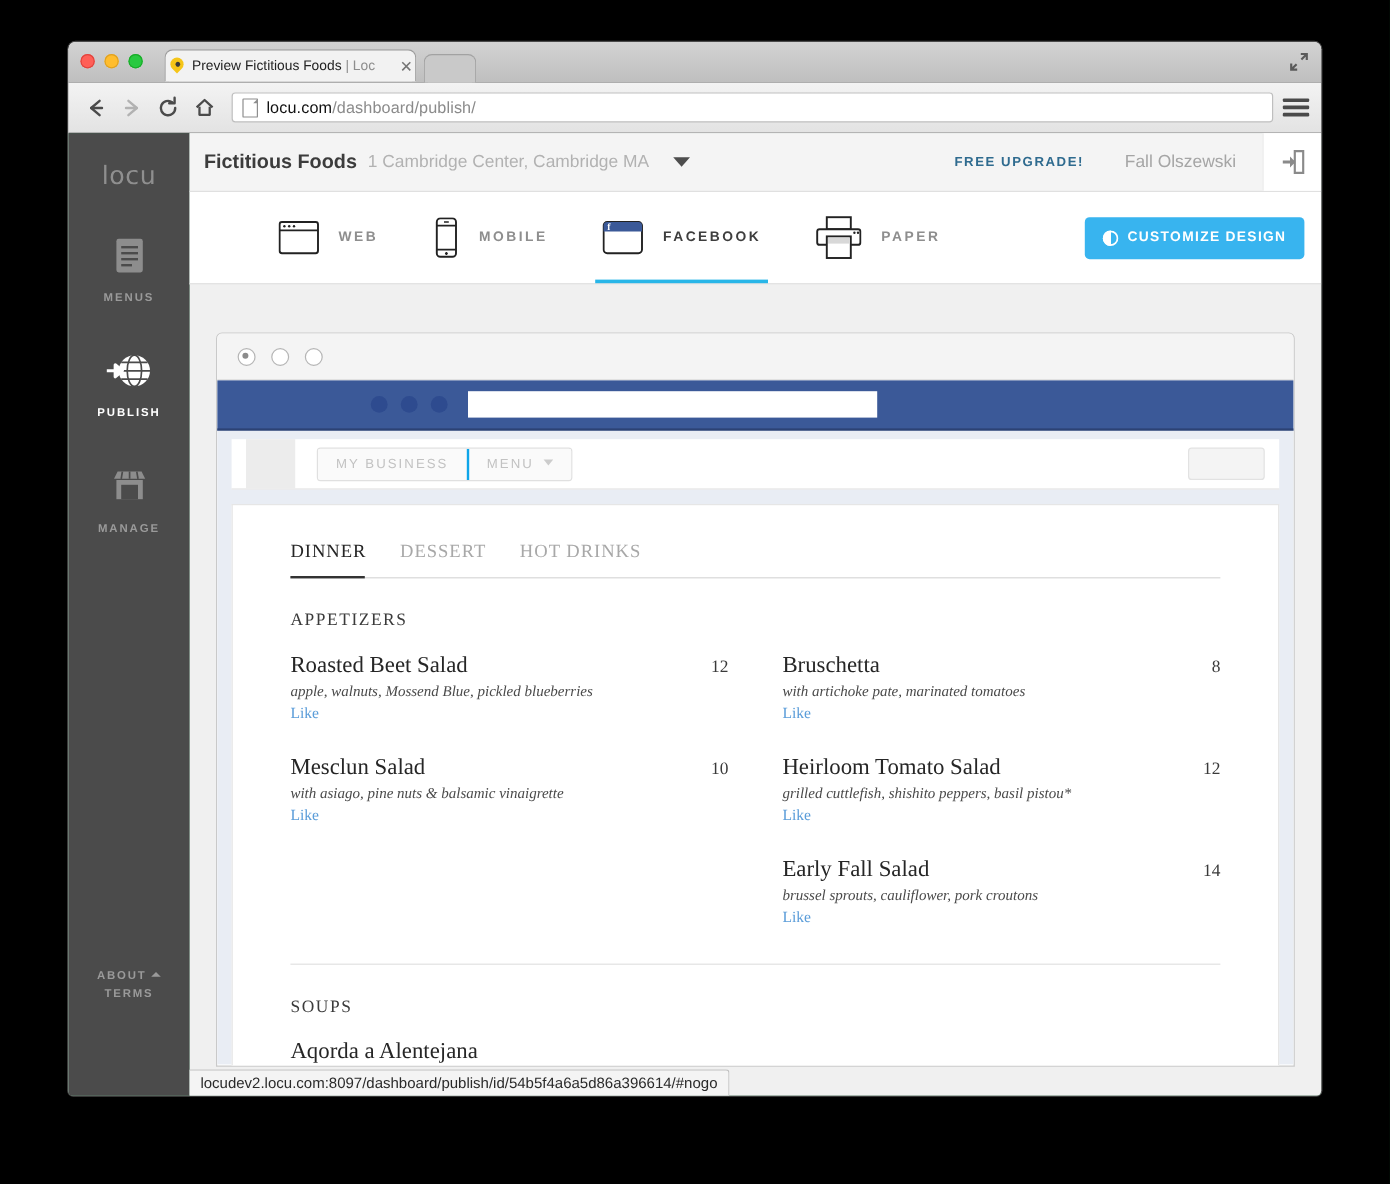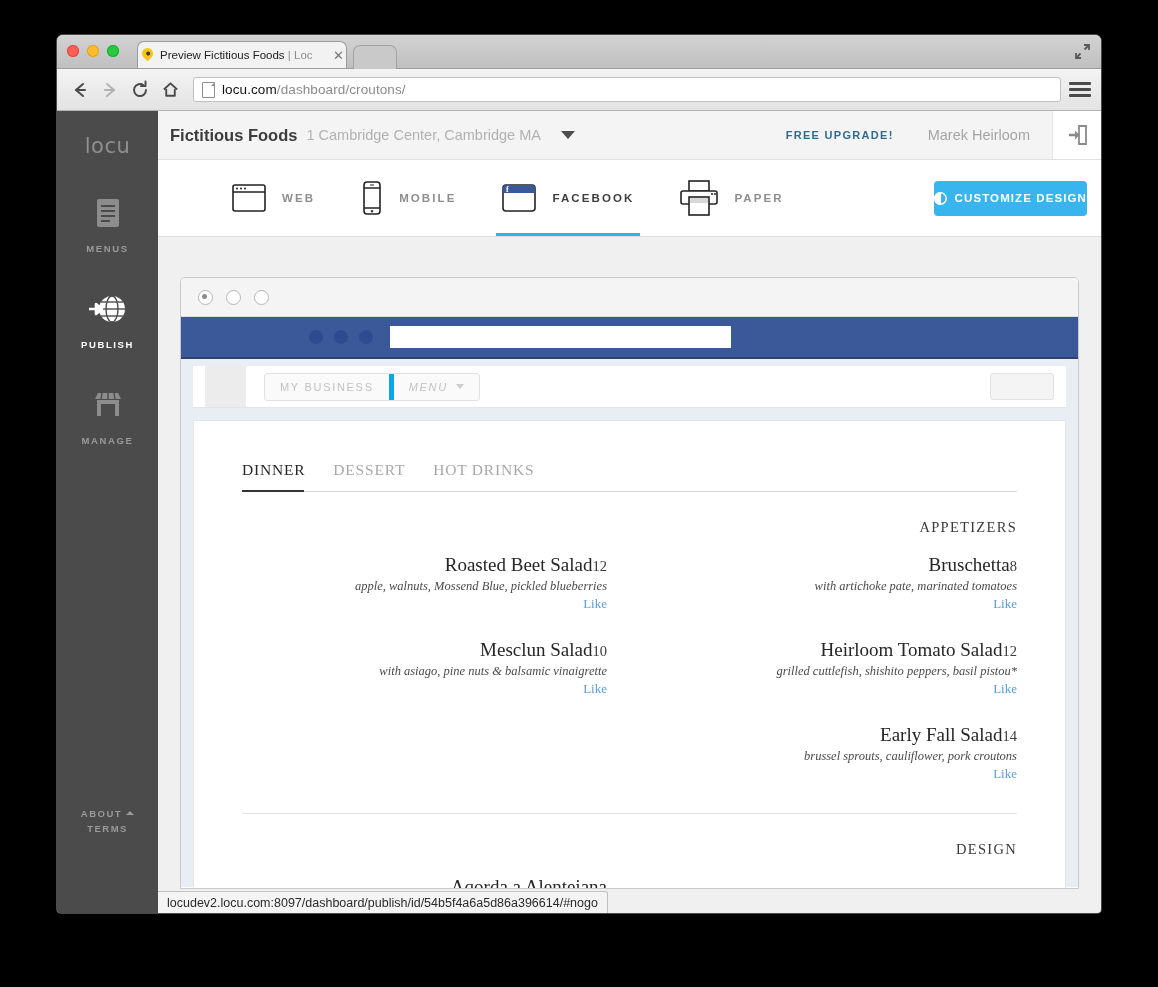--- a/index.html
+++ b/index.html
@@ -415,7 +415,7 @@
       </div>
       <div class="omnibox">
         <div class="omni-doc"></div>
-        <div class="omni-url"><span>locu.com</span><span class="path">/dashboard/croutons/</span></div>
+        <div class="omni-url"><span>locu.com</span><span class="path">/dashboard/publish/</span></div>
       </div>
       <div class="menubtn">
         <span></span>

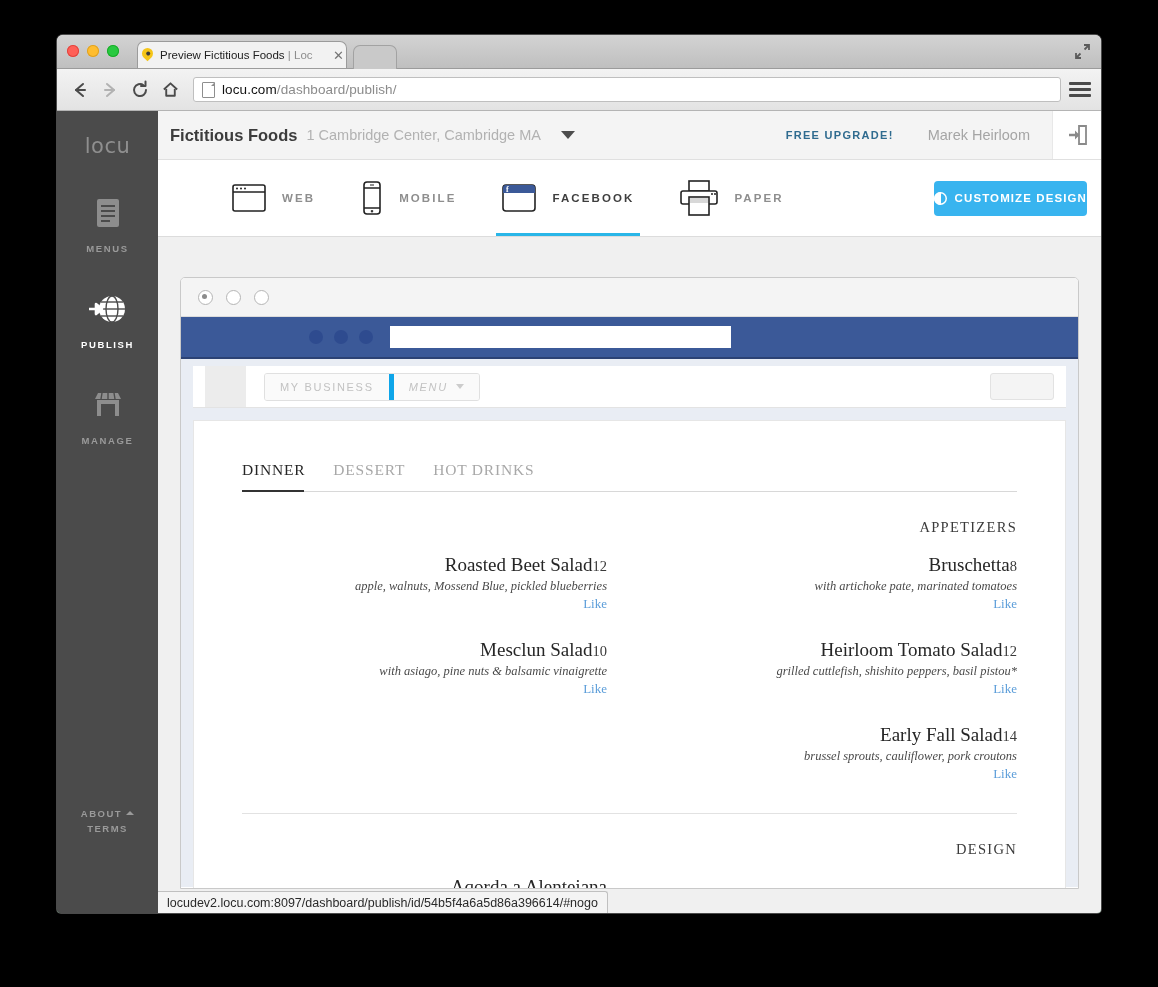--- a/index.html
+++ b/index.html
@@ -488,7 +488,7 @@
           <div class="biz-caret"></div>
           <div class="spacer"></div>
           <div class="upgrade">FREE UPGRADE!</div>
-          <div class="username">Marek Heirloom</div>
+          <div class="username">Fall Olszewski</div>
           <div class="logout">
             <svg width="22" height="22" viewBox="0 0 22 22">
               <path d="M13 2 L13 20 L20 20 L20 2 Z" fill="none" stroke="#8a8a8a" stroke-width="1.8"></path>

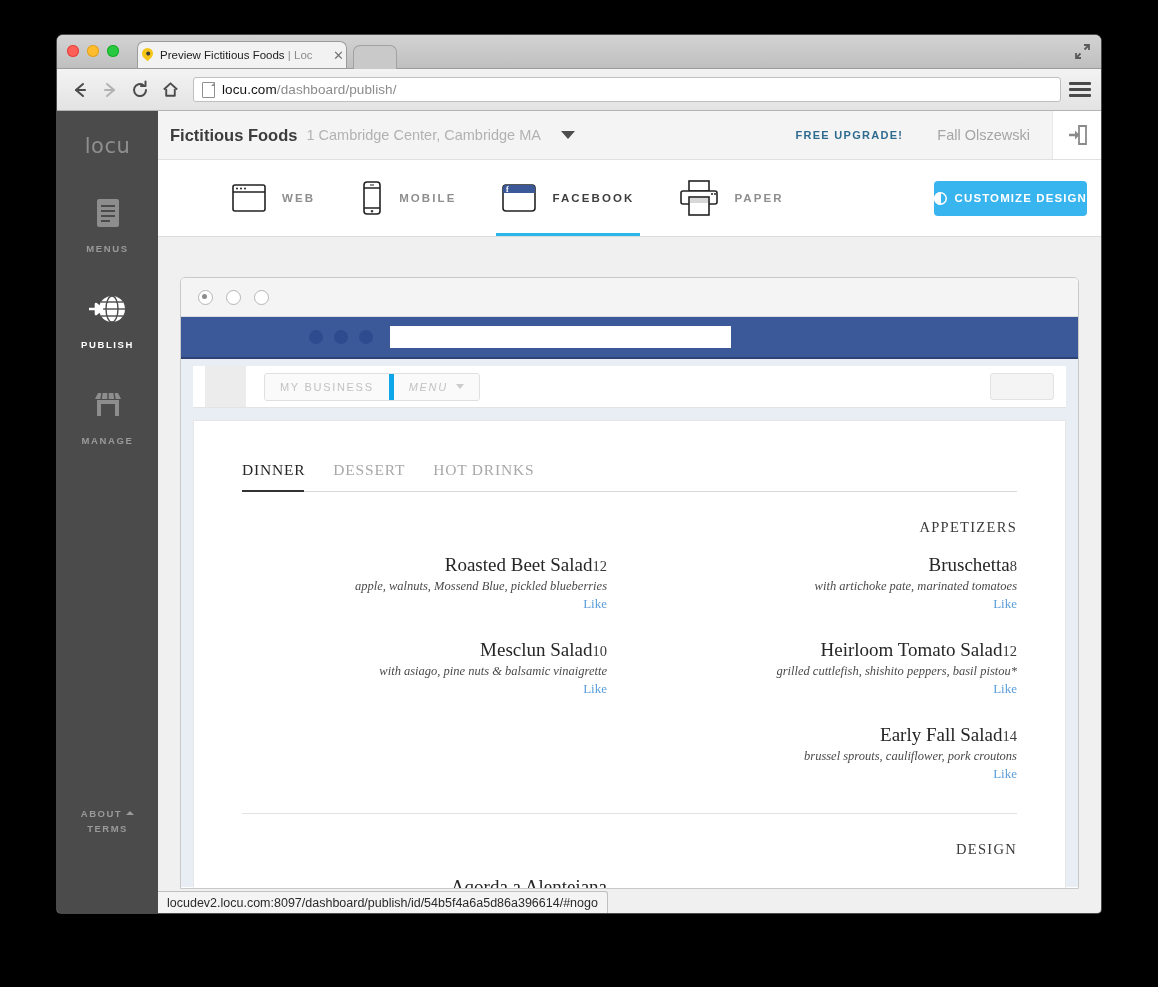--- a/index.html
+++ b/index.html
@@ -239,7 +239,7 @@
     color: #fff;
     font-size: 11.5px; font-weight: bold; letter-spacing: 1.1px;
     border-radius: 4px;
-    padding: 11px 0;
+    padding: 11px 15px;
     display: flex; align-items: center; gap: 8px;
   }
   .half-circle {

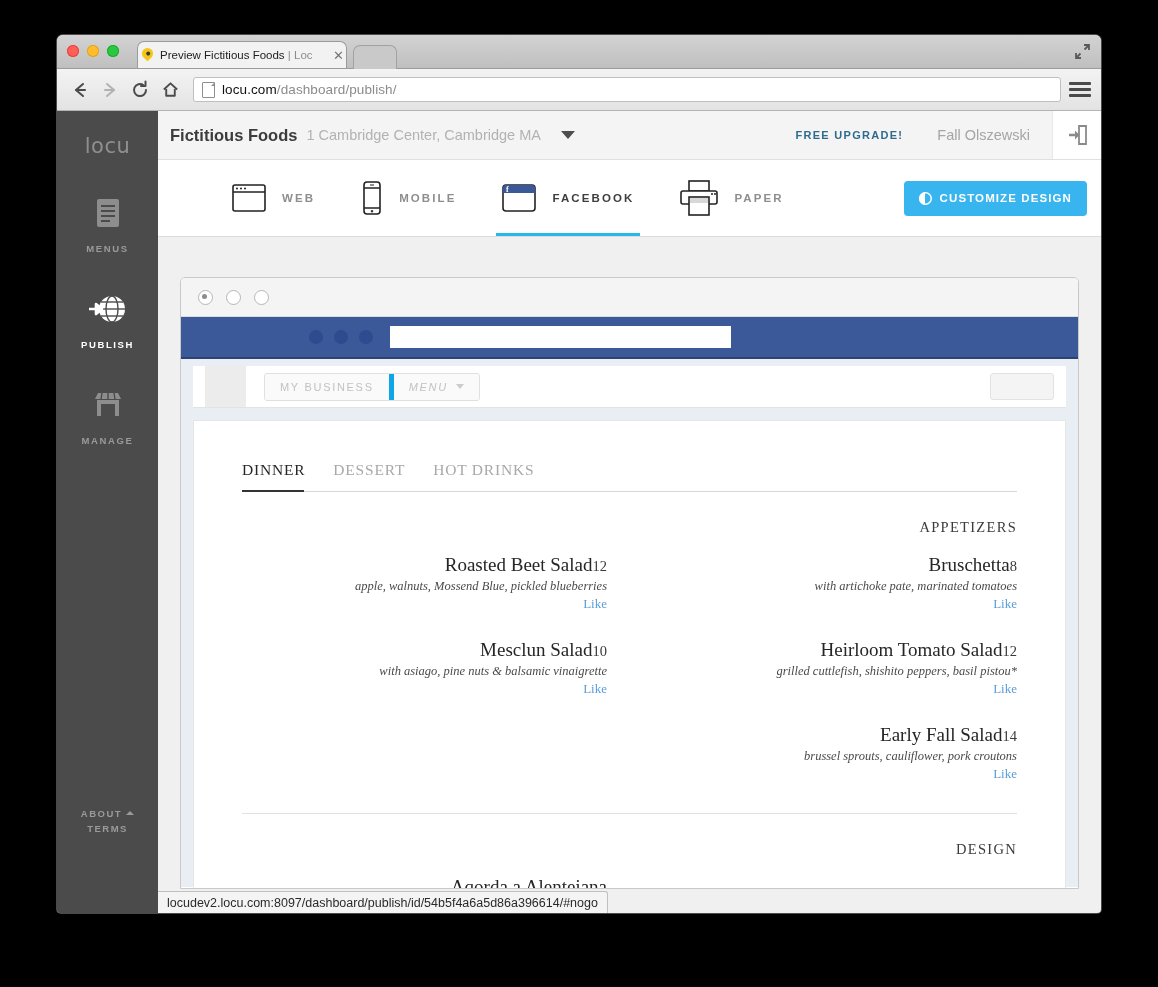--- a/index.html
+++ b/index.html
@@ -249,7 +249,7 @@
   }
 
   
-  .preview-wrap { padding: 40px 22px 0 22px; text-align: right; }
+  .preview-wrap { padding: 40px 22px 0 22px; }
   .preview {
     background: #fff;
     border: 1px solid #c9c9c9;

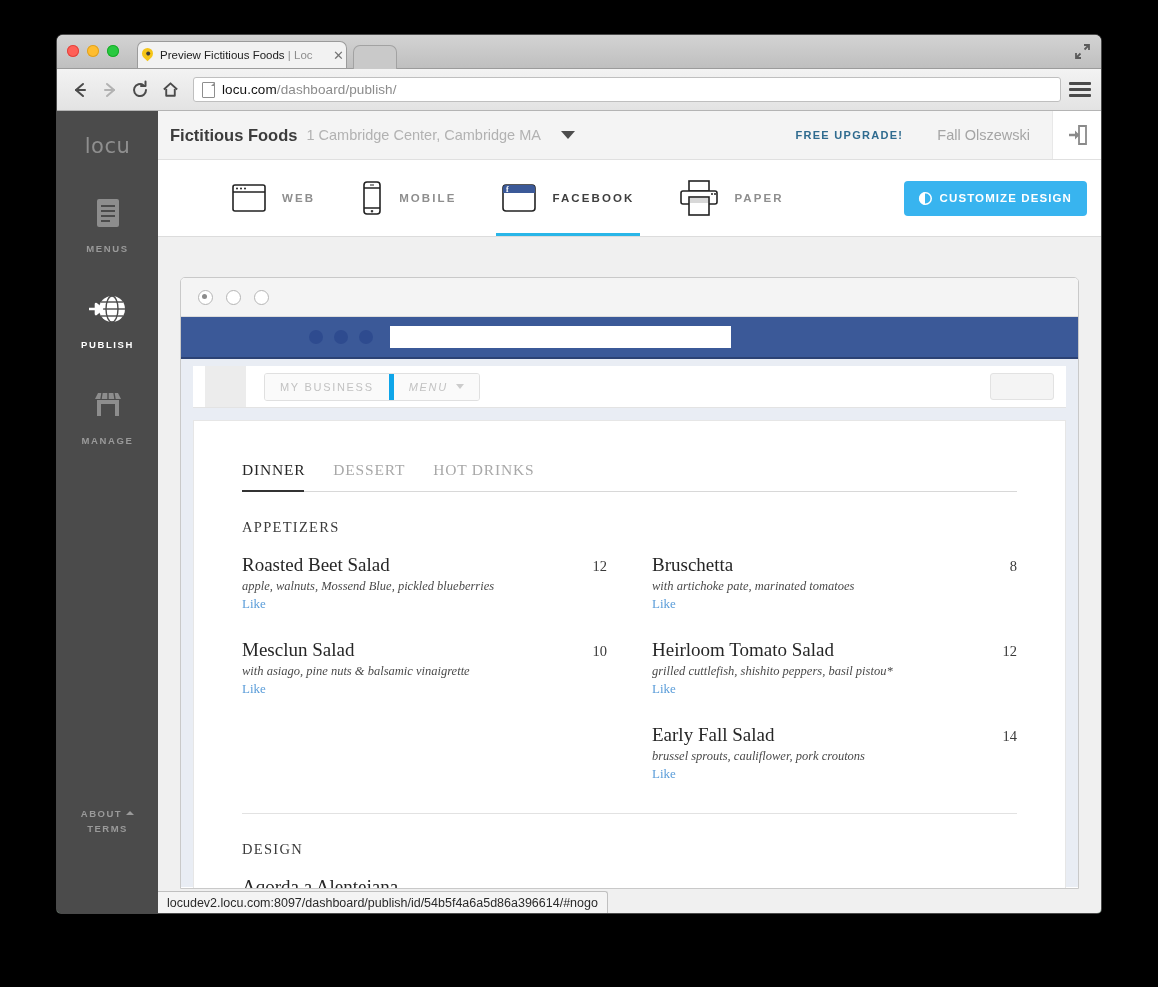--- a/index.html
+++ b/index.html
@@ -294,7 +294,7 @@
     padding: 7px 15px; font-size: 11px; letter-spacing: 1.7px;
     color: #c2c2c2; background: #fafafa;
   }
-  .fb-btn + .fb-btn { border-left: 5px solid #0ea5e9; font-style: italic; }
+  .fb-btn + .fb-btn { border-left: 2px solid #0ea5e9; }
   .fb-btn .dcaret {
     display:inline-block;width:0;height:0;
     border-left:4px solid transparent;border-right:4px solid transparent;

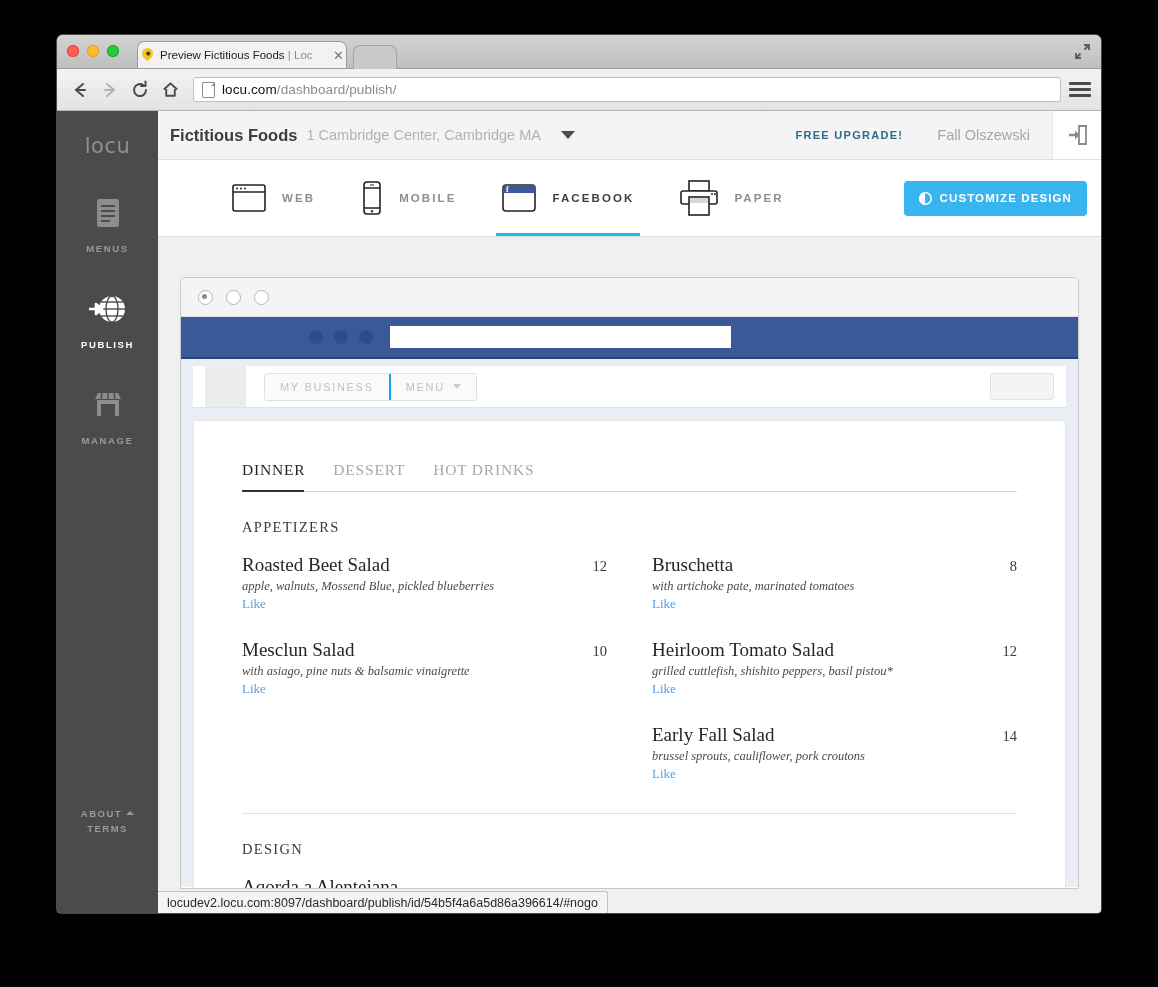--- a/index.html
+++ b/index.html
@@ -308,7 +308,7 @@
   
   .menucard {
     background: #fff; margin-top: 12px;
-    padding: 40px 48px 0 48px;
+    padding: 30px 48px 0 48px;
     height: 474px; box-sizing: border-box;
     border: 1px solid #e6e6e6; border-bottom: none;
     font-family: "Liberation Serif", serif;

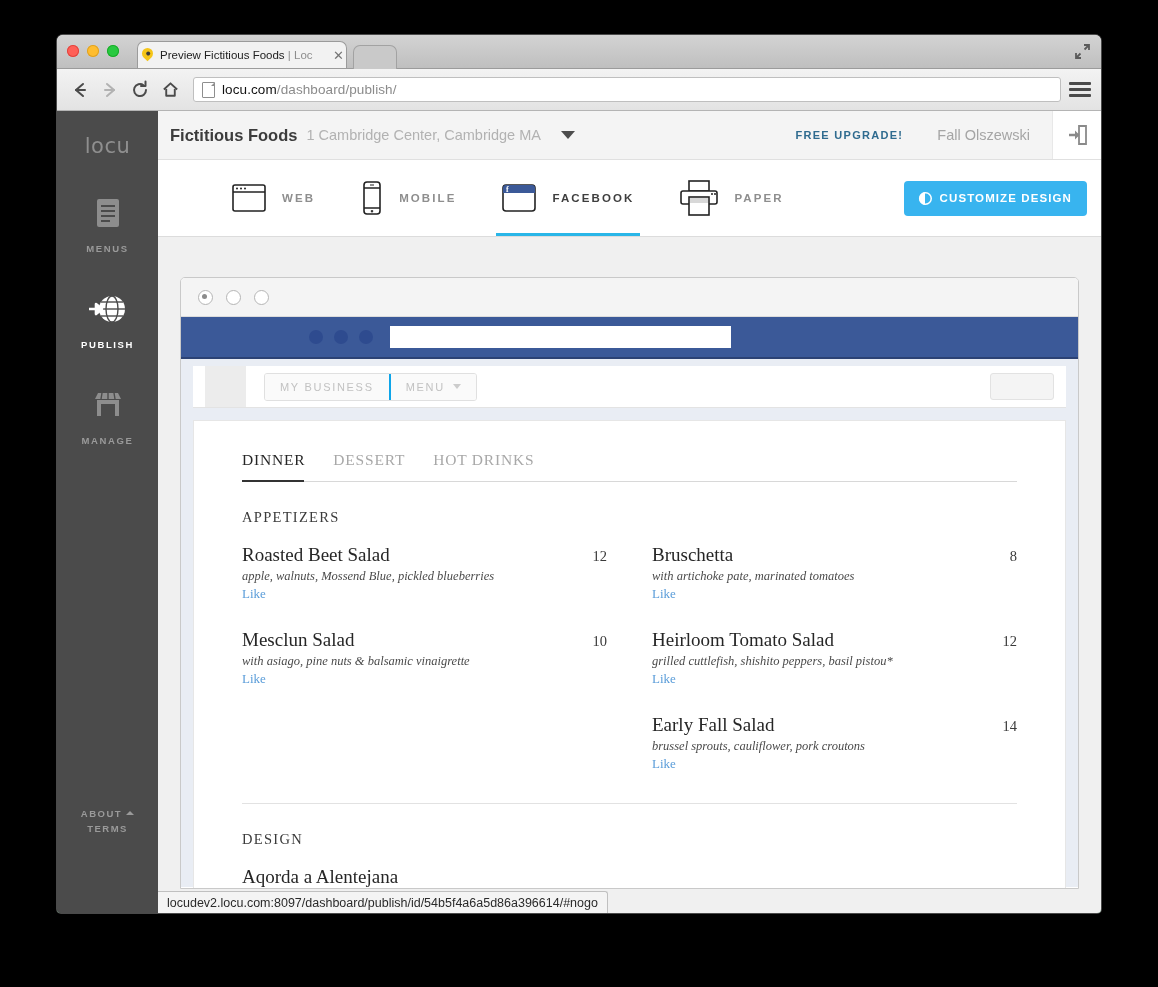--- a/index.html
+++ b/index.html
@@ -641,7 +641,7 @@
 
                 <div class="soups-sep"></div>
 
-                <div class="section-title">DESIGN</div>
+                <div class="section-title">SOUPS</div>
                 <div class="cols">
                   <div class="col">
                     <div class="dish">

